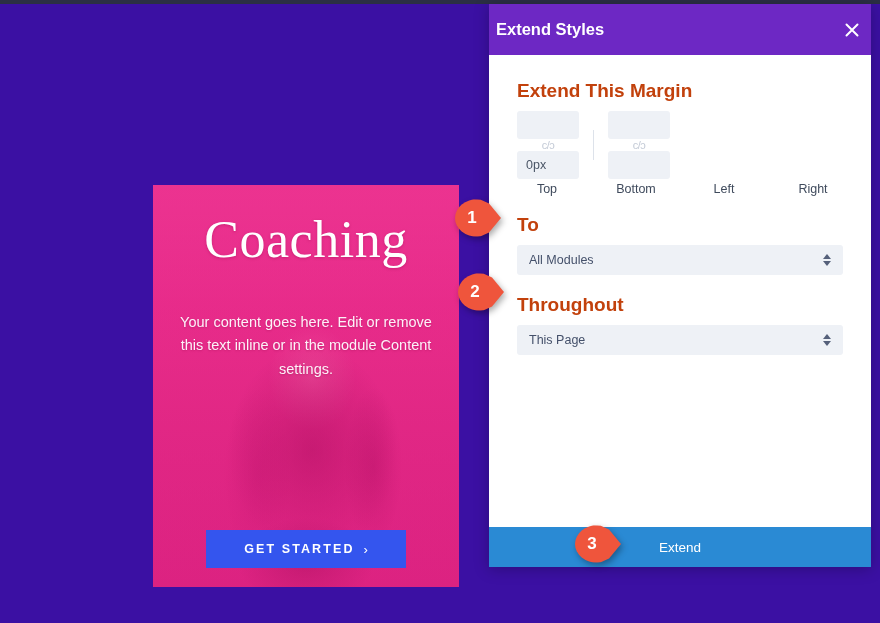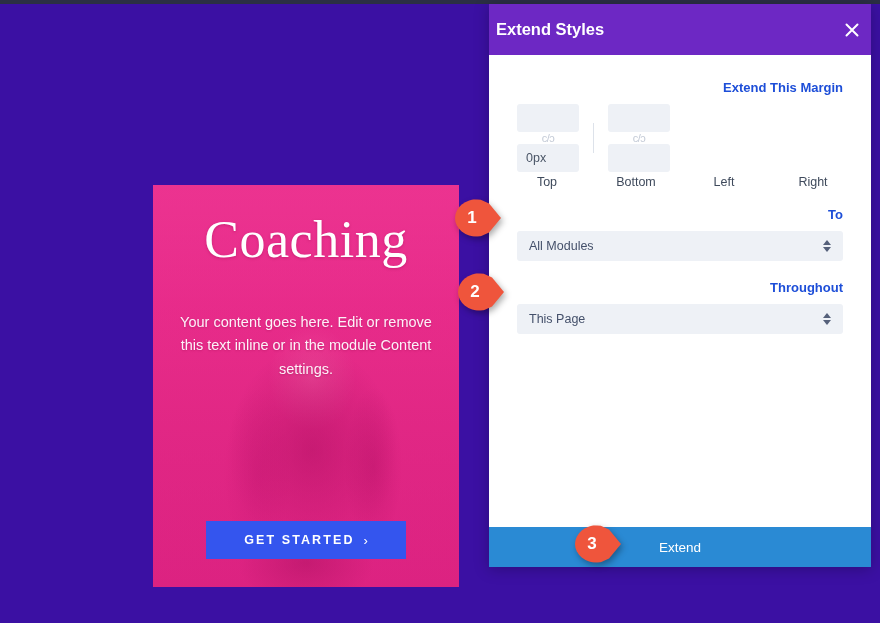--- a/index.html
+++ b/index.html
@@ -83,7 +83,7 @@
   #panel-body{ flex:1; padding:25px 28px 0 28px; overflow:hidden; }
 
   .field-label{
-    font-size:13px; font-weight:bold; color:#1d4ed8; margin-bottom:9px;text-align:right;
+    font-size:19px; font-weight:bold; color:#c2410c; margin-bottom:9px;
   }
 
   

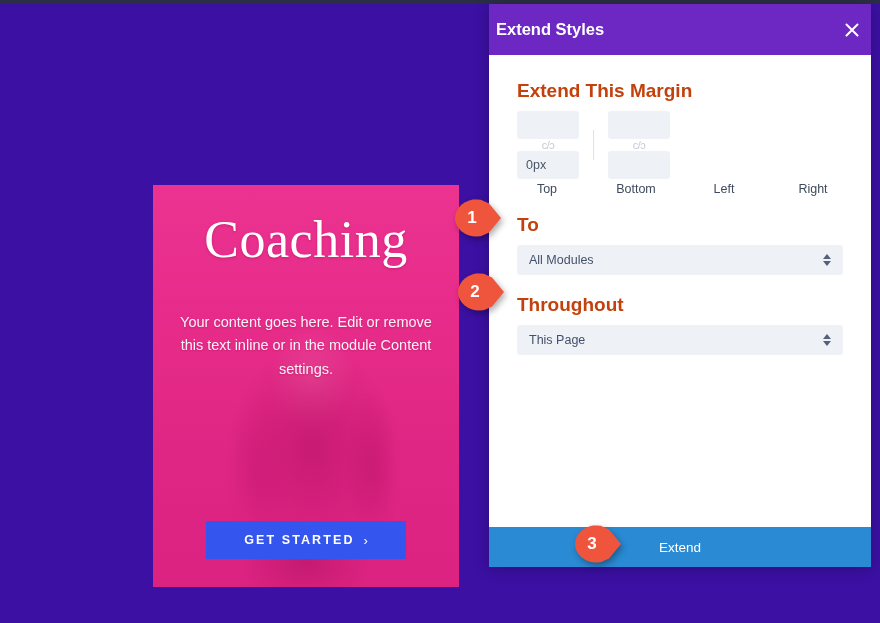--- a/index.html
+++ b/index.html
@@ -52,7 +52,7 @@
     text-shadow:0 1px 2px rgba(140,0,70,.30);
   }
   #card-cta{
-    position:absolute; left:50%; transform:translateX(-50%); top:336px;
+    position:absolute; left:50%; transform:translateX(-50%); top:345px;
     width:200px; height:38px; background:#3455ee;
     display:flex; align-items:center; justify-content:center; gap:9px;
     color:#ffffff; font-size:12.5px; font-weight:bold; letter-spacing:2.1px;

